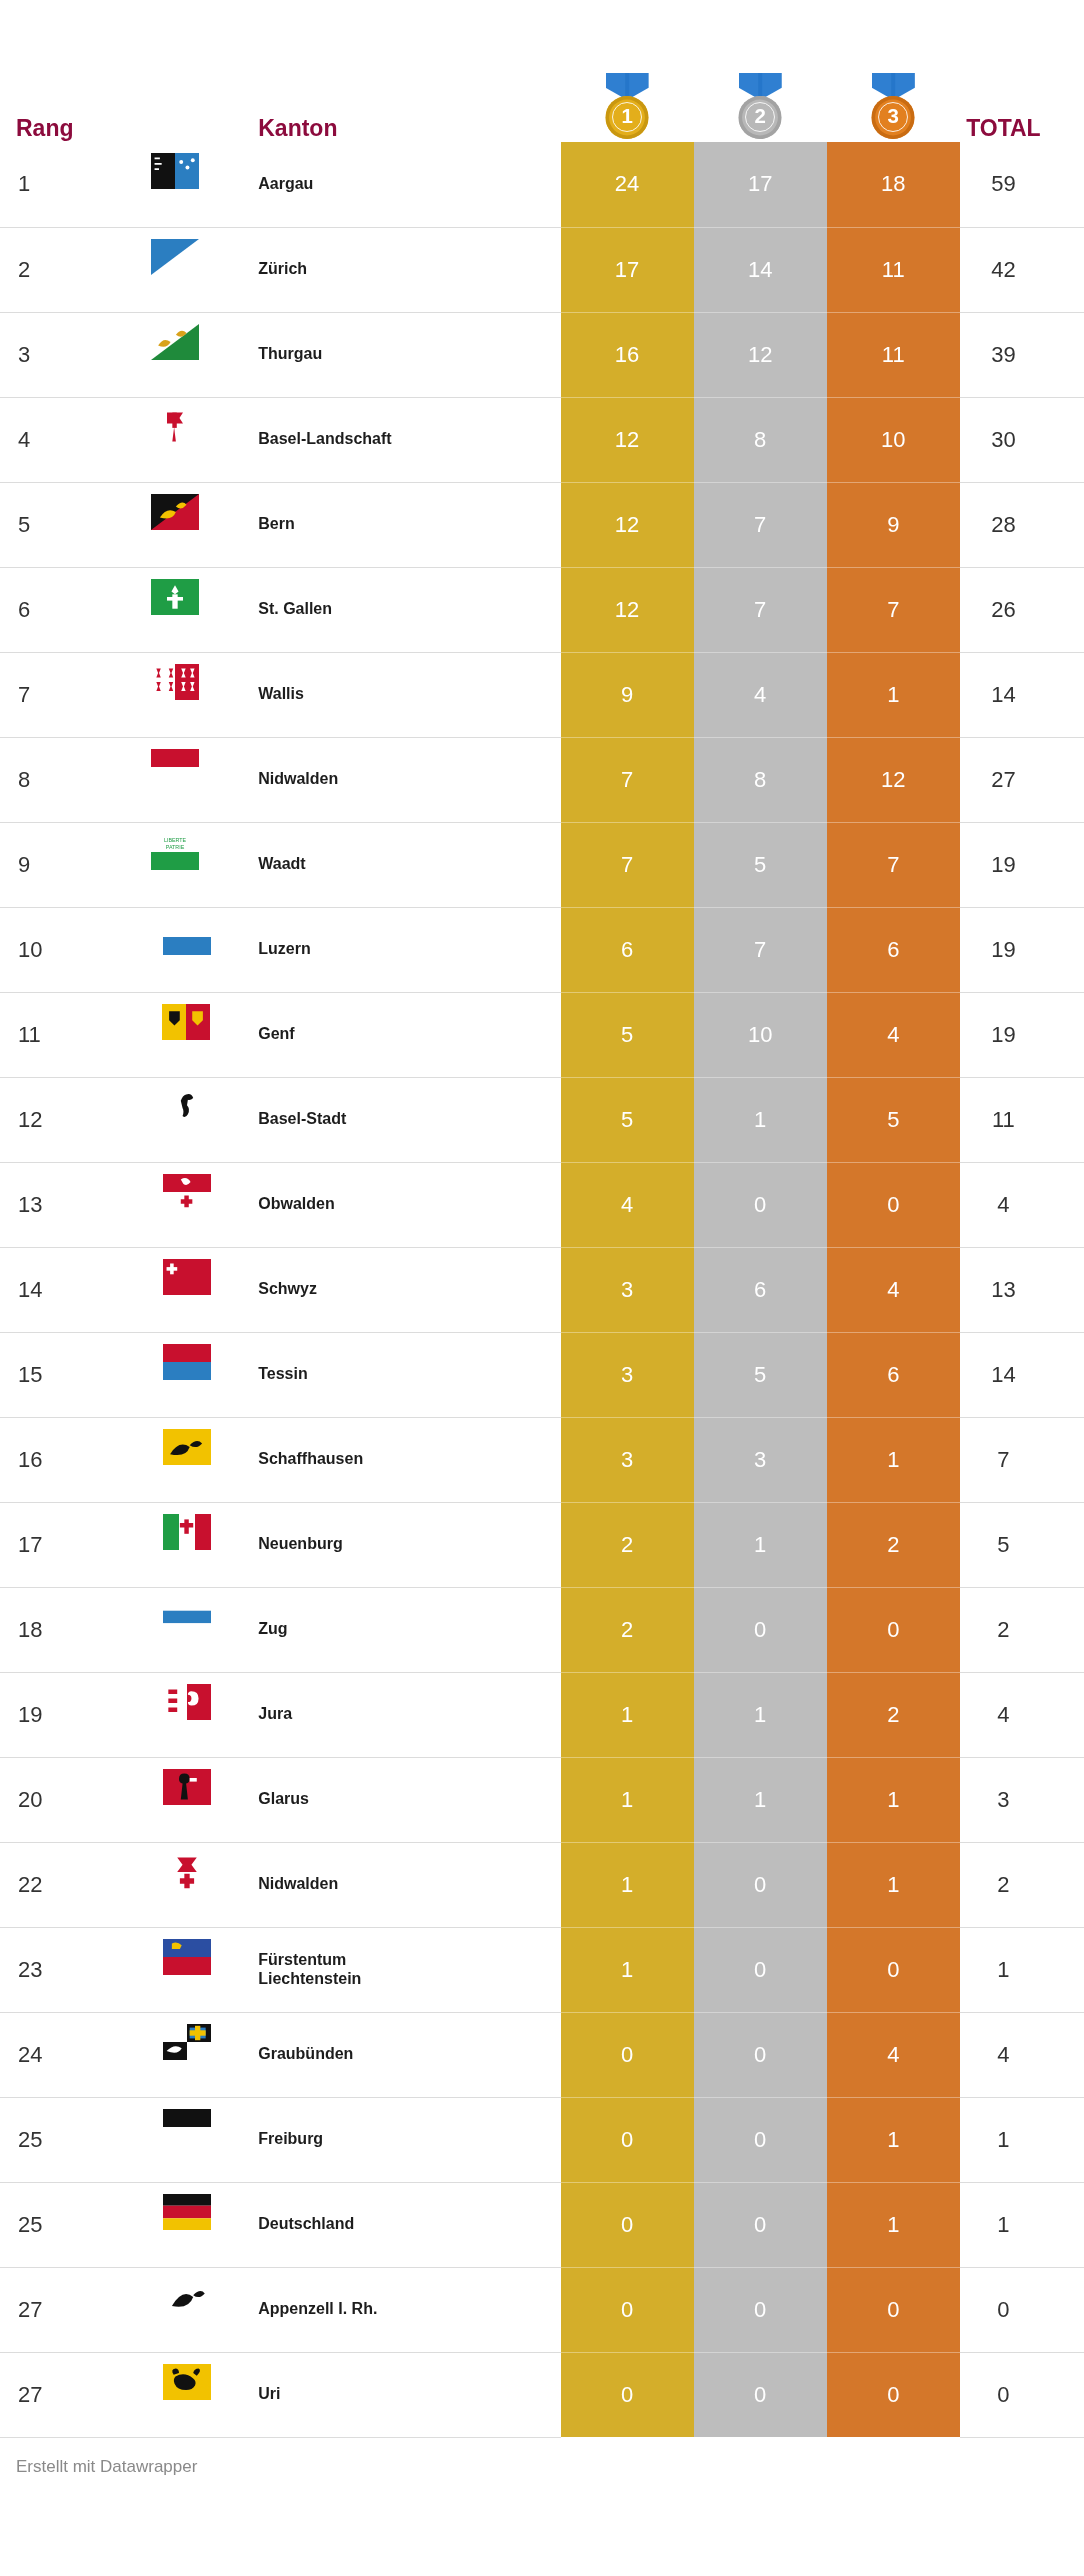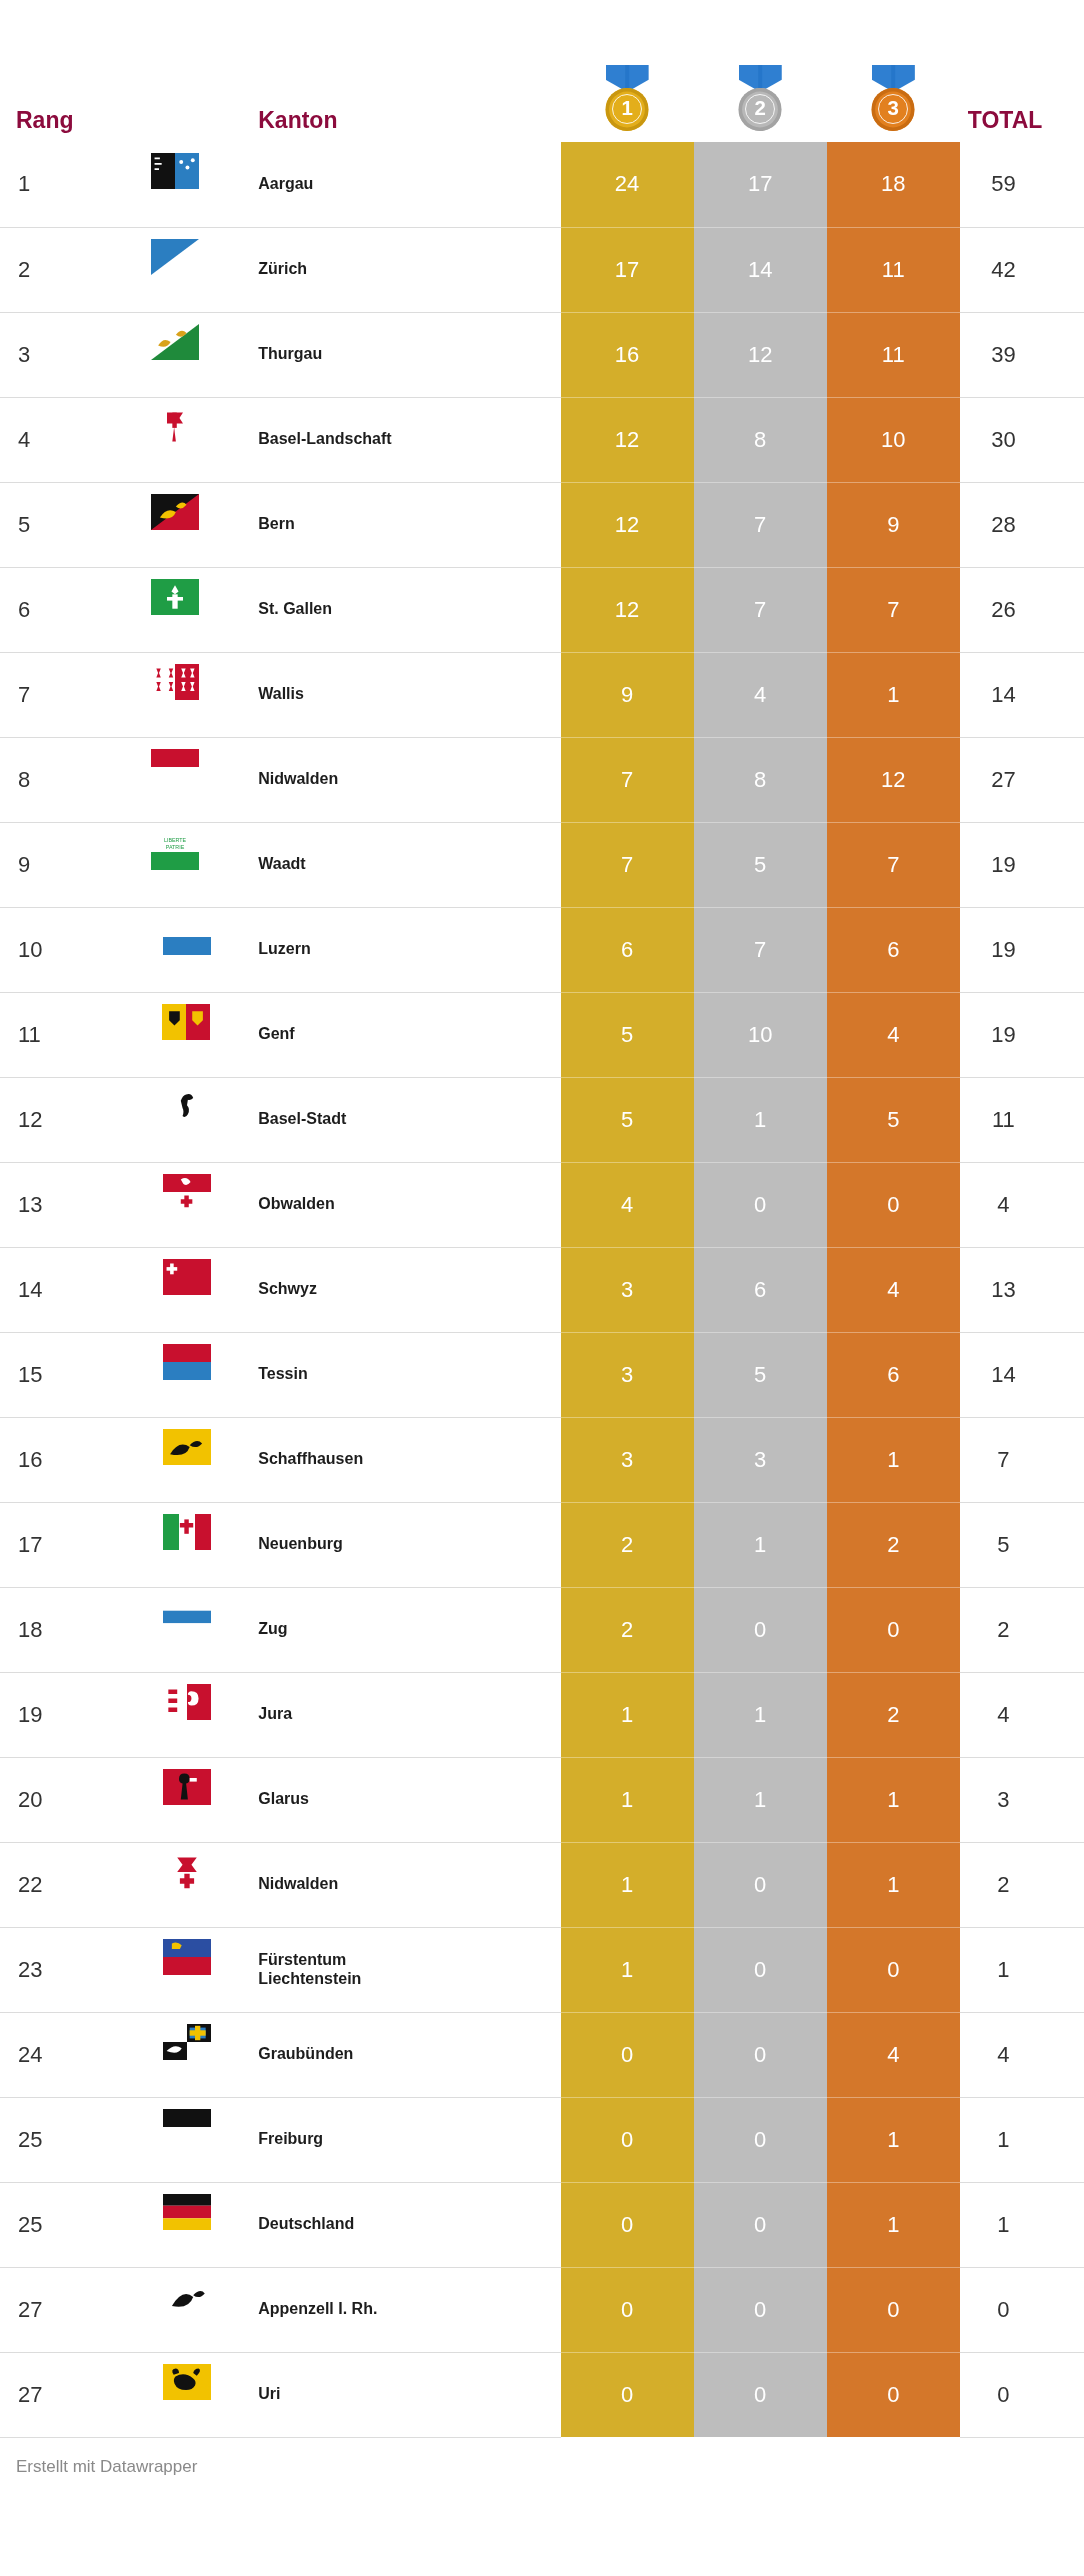--- a/index.html
+++ b/index.html
@@ -28,7 +28,7 @@
   table.medals col.c-total  { width: 124px; }
 
   thead th {
-    padding: 8px;
+    padding: 0;
     vertical-align: bottom;
     font-size: 23px;
     font-weight: bold;

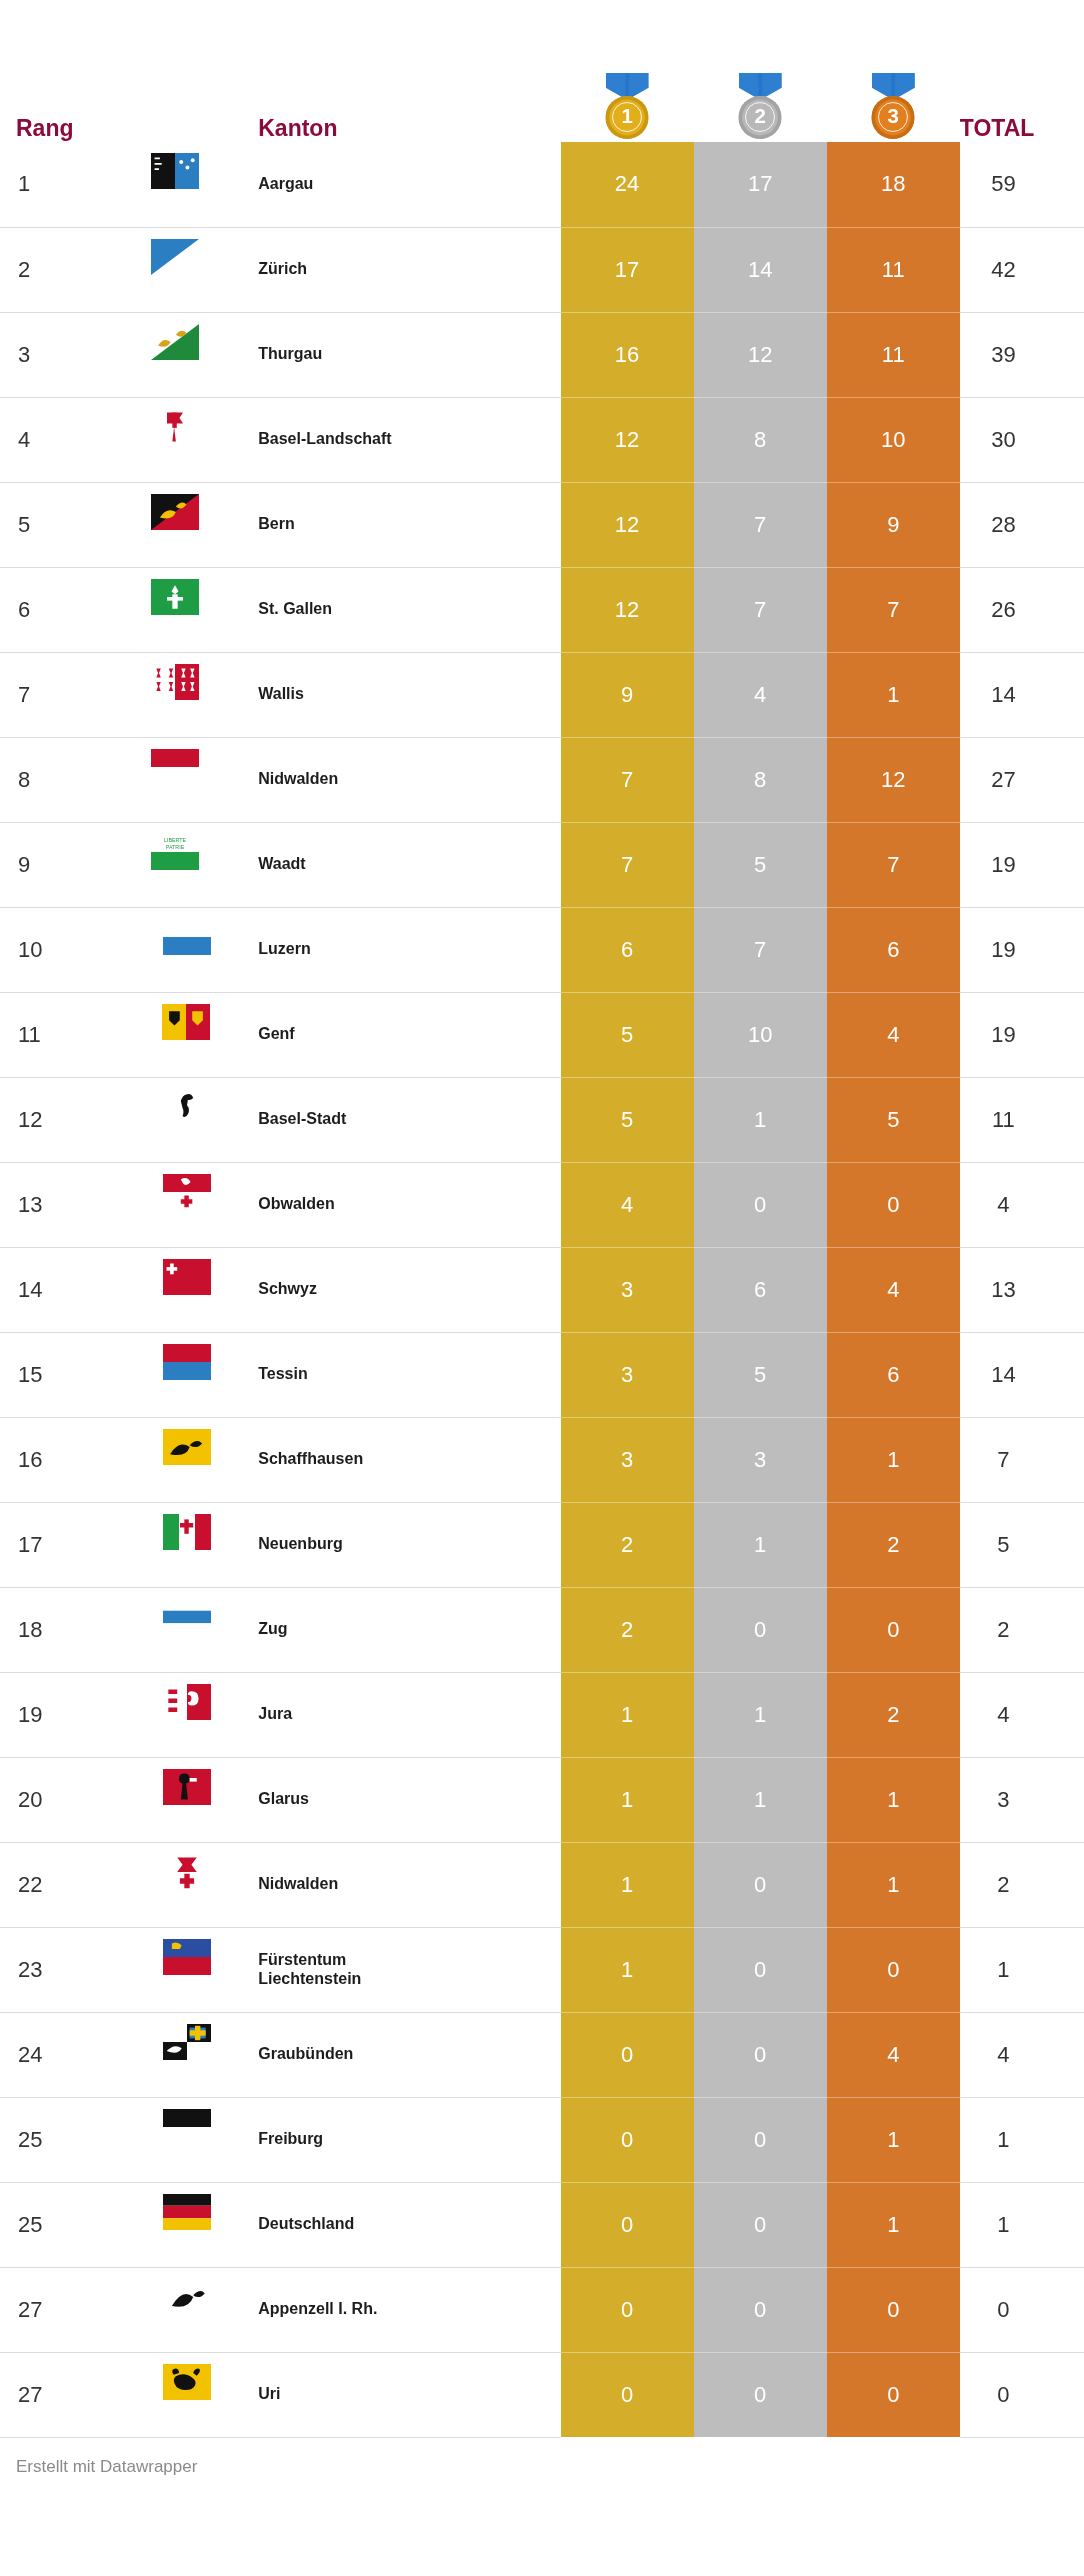--- a/index.html
+++ b/index.html
@@ -38,7 +38,7 @@
   }
   th.th-rank { padding-left: 16px; }
   th.th-kanton { padding-left: 0px; }
-  th.th-total { text-align: left; padding-right: 37px; }
+  th.th-total { text-align: center; padding-right: 37px; }
   th.th-medal { text-align: center; }
 
   .medal-icon {

